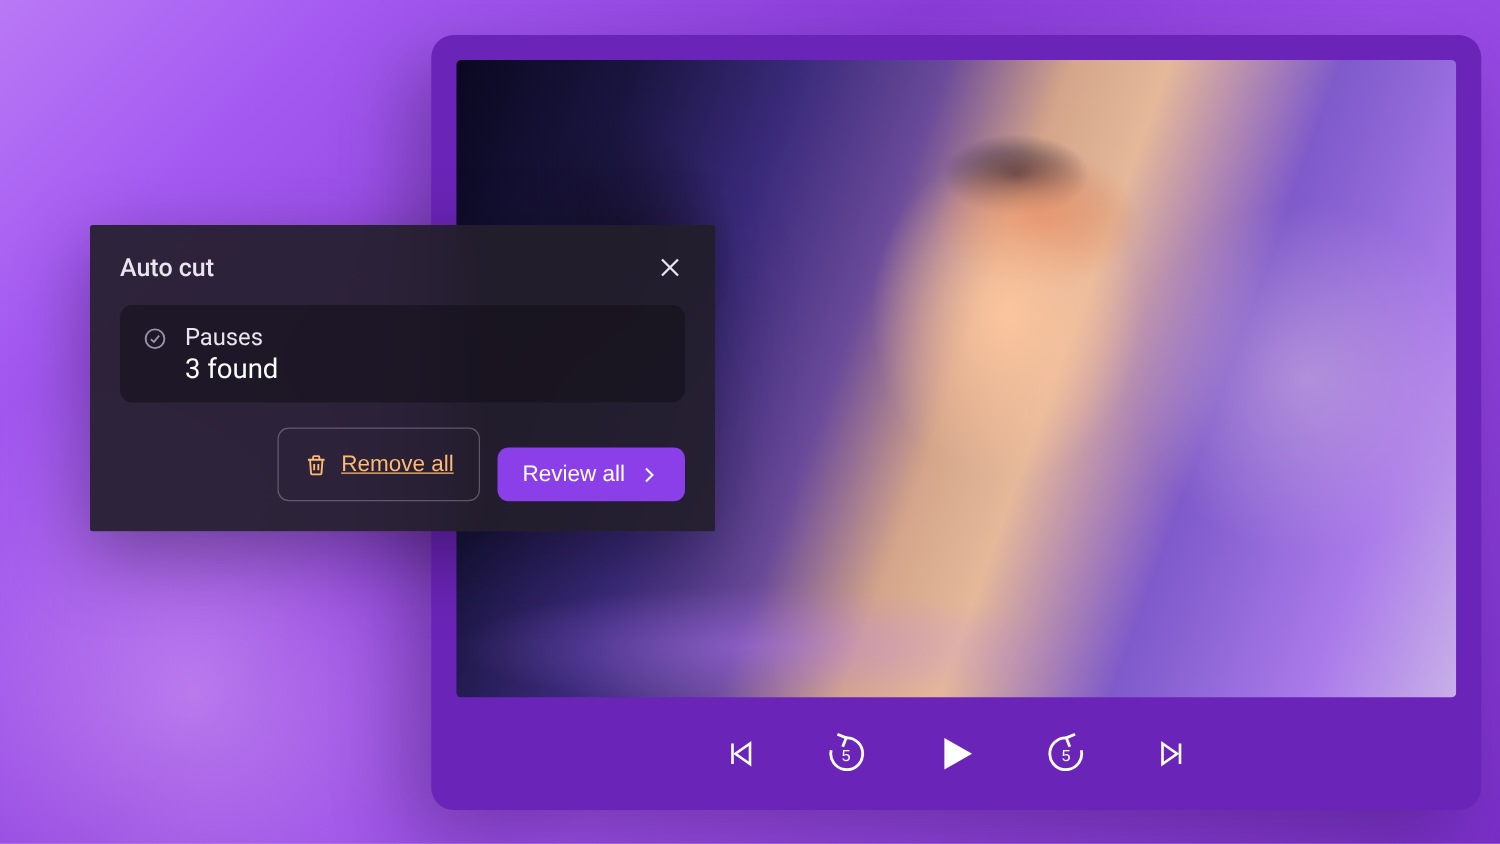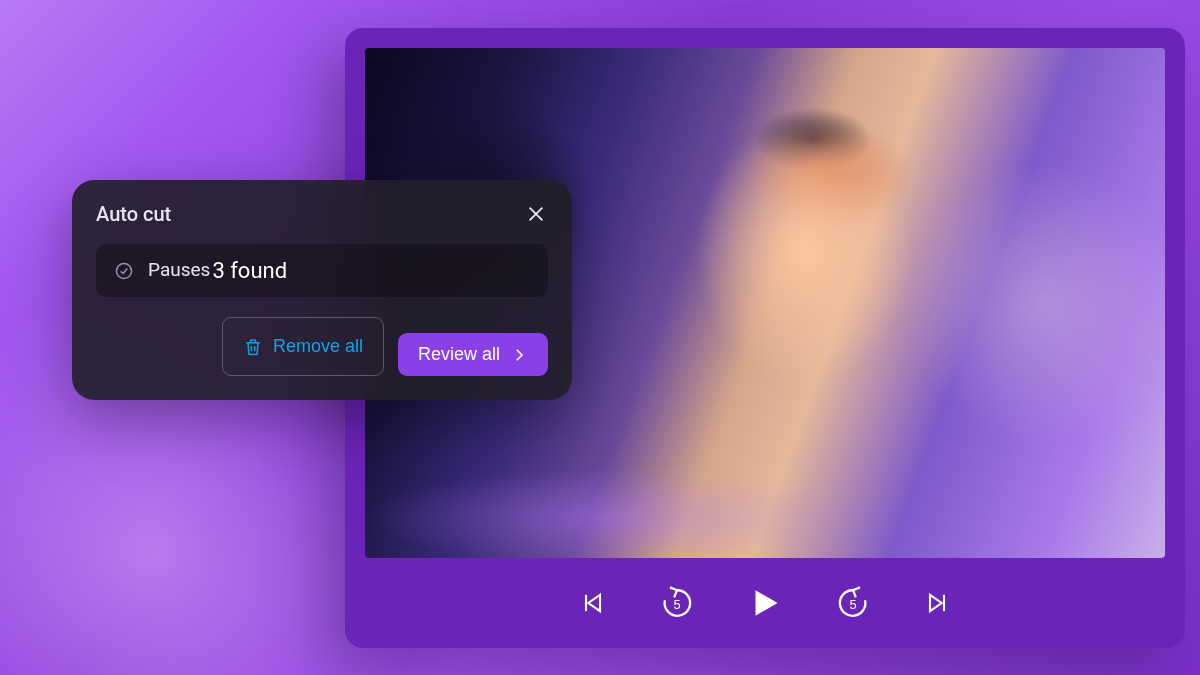--- a/index.html
+++ b/index.html
@@ -94,7 +94,7 @@
       width: 500px;
       background: rgba(35, 30, 42, 0.92);
       backdrop-filter: blur(20px);
-      border-radius: 22px;
+      border-radius: 2px;
       padding: 22px 24px 24px 24px;
       box-shadow: 0 20px 60px rgba(0,0,0,0.35);
     }

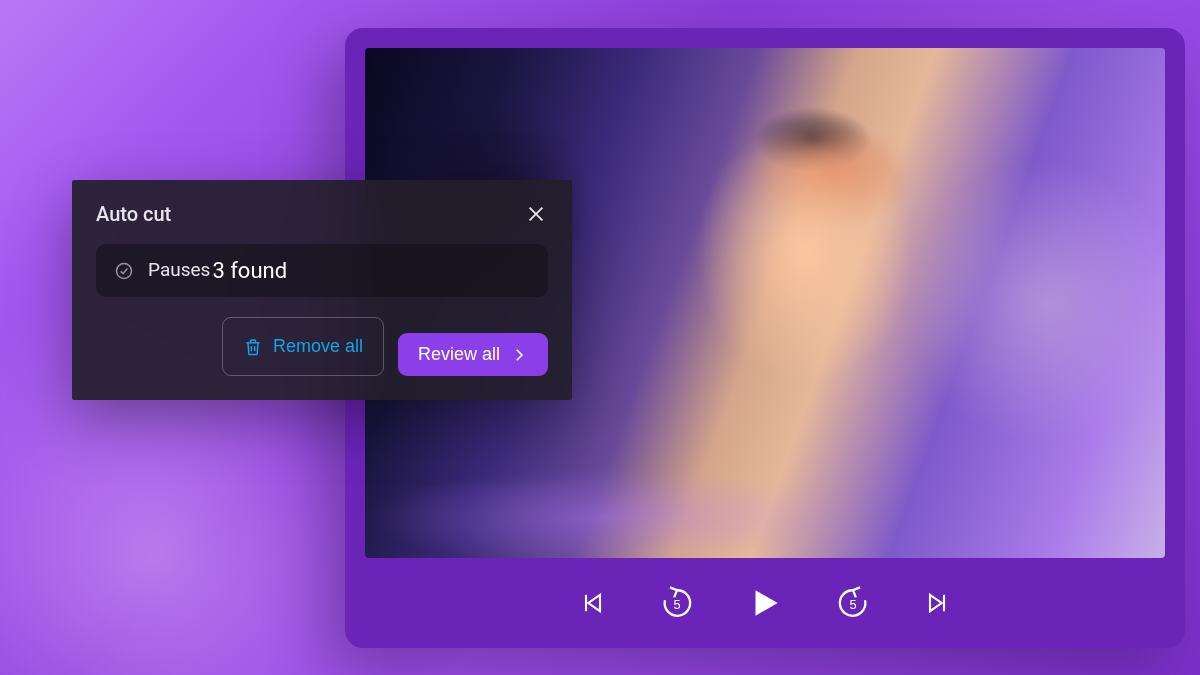--- a/index.html
+++ b/index.html
@@ -142,7 +142,7 @@
     
     .pauses-text {
       display: flex;
-      flex-direction: row;
+      flex-direction: column;
       gap: 2px;
     }
     

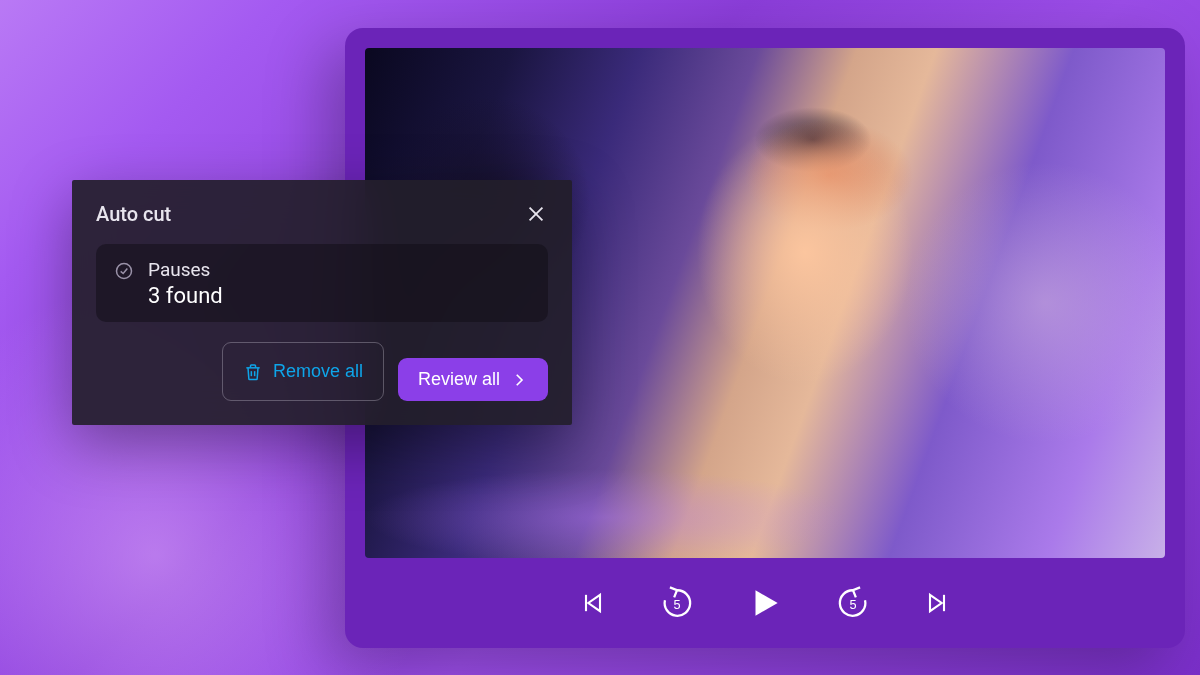--- a/index.html
+++ b/index.html
@@ -179,7 +179,8 @@
     .btn-secondary {
       background: transparent;
       border: 1.5px solid rgba(200, 195, 210, 0.35);
-      color: #0ea5e9;
+      color: #fdba74;
+      text-decoration: underline;
     }
     
     .btn-primary {

